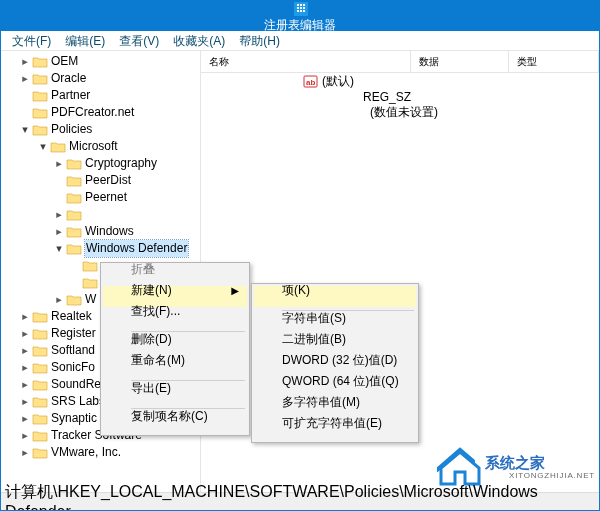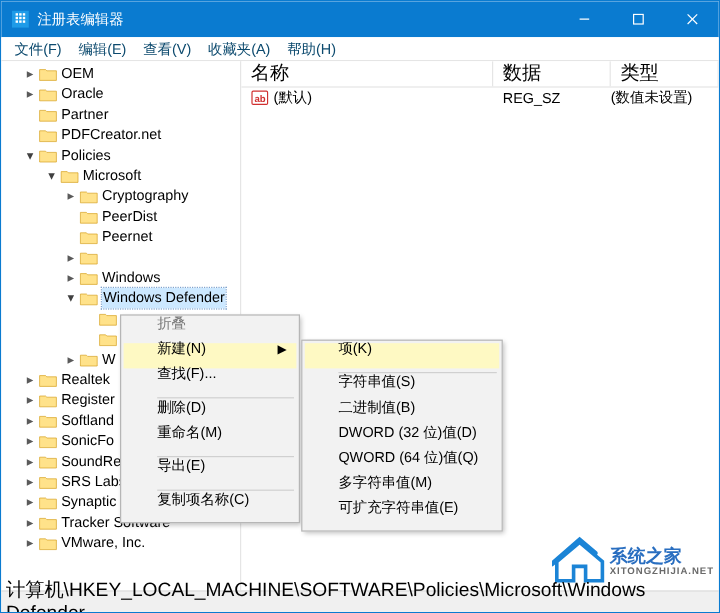--- a/index.html
+++ b/index.html
@@ -7,7 +7,7 @@
   .window { width: 600px; height: 511px; background: #fff; position: relative; border: 1px solid #0a7bd0; overflow: hidden; }
 
   
-  .titlebar { height: 30px; background: #0a7bd0; color: #fff; display: flex; align-items: center; font-size: 12px; }
+  .titlebar { height: 30px; background: #0a7bd0; color: #fff; display: flex; align-items: center; font-size: 12px; flex-direction: column; }
   .titlebar .app-icon { width: 16px; height: 16px; margin: 0 6px 0 8px; display:flex; align-items:center; justify-content:center;}
   .titlebar .title { flex: 1; }
   .win-btns { display: flex; height: 100%; }

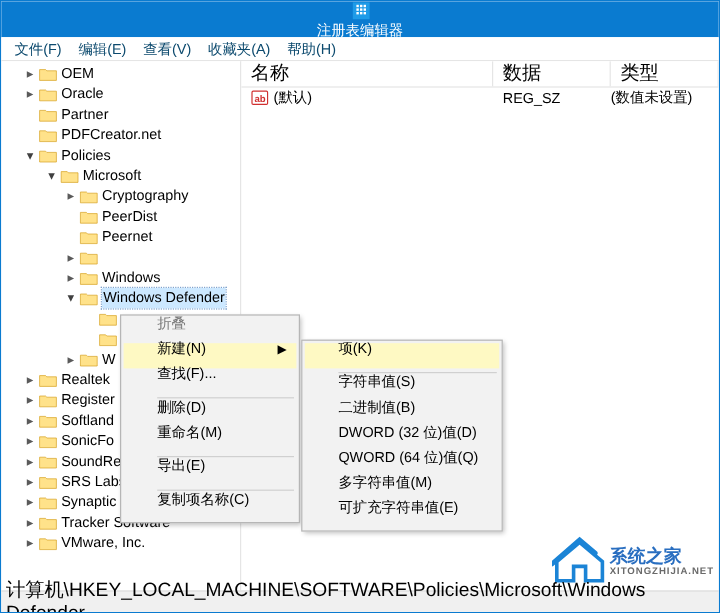--- a/index.html
+++ b/index.html
@@ -38,7 +38,7 @@
   .indent4 { padding-left: 68px; }
 
   
-  .col-headers { display: flex; height: 22px; border-bottom: 1px solid #e5e5e5; font-size: 16px; align-items: center; color:#000;}
+  .col-headers { display: flex; height: 22px; border-bottom: 1px solid #e5e5e5; font-size: 10px; align-items: center; color:#000;}
   .col-headers .col { padding-left: 8px; border-right: 1px solid #e5e5e5; height:100%; display:flex; align-items:center;}
   .col-name { width: 210px; }
   .col-type { width: 90px; }

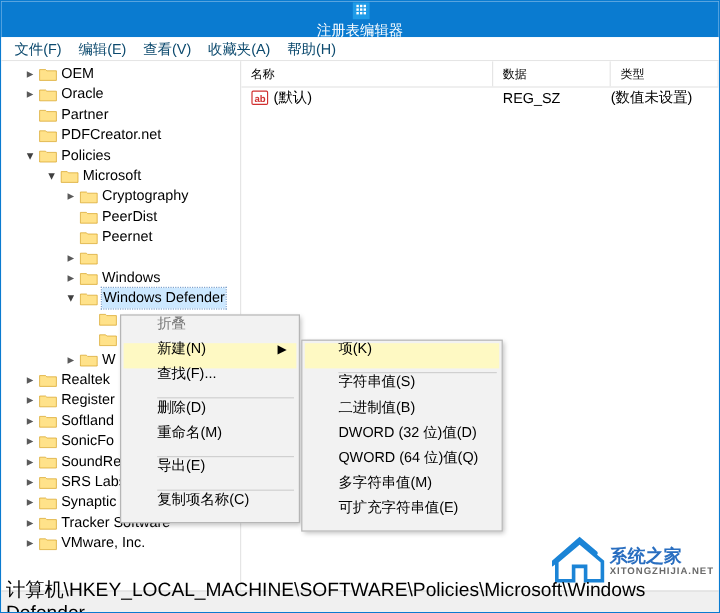--- a/index.html
+++ b/index.html
@@ -43,7 +43,7 @@
   .col-name { width: 210px; }
   .col-type { width: 90px; }
   .col-data { flex: 1; }
-  .value-row { display:flex; height:17px; align-items:center; font-size:12px;}
+  .value-row { display:flex; height:17px; align-items:center; font-size:12px;flex-direction:column;}
   .value-row .val { padding-left:8px;}
   .val-name { width:210px; display:flex; align-items:center;}
   .val-type { width:90px;}

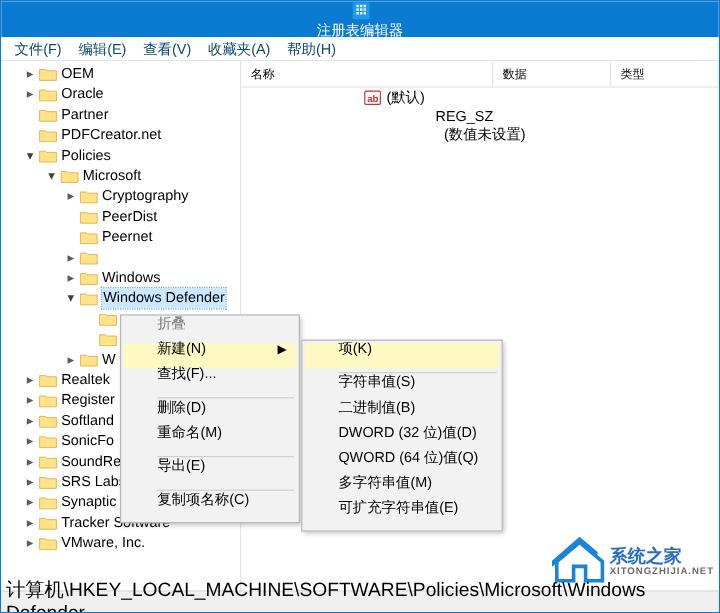--- a/index.html
+++ b/index.html
@@ -67,7 +67,7 @@
   
   .watermark { position:absolute; right:4px; bottom:22px; display:flex; align-items:center; font-size:15px; font-weight:bold; color:#296ec0; pointer-events:none;}
   .watermark .wm-icon { width:46px; height:42px; margin-right:2px;}
-  .watermark .wm-sub { font-size:8px; font-weight:bold; color:#6a6a6a; letter-spacing:0.8px; display:block; margin-top:-2px;}
+  .watermark .wm-sub { font-size:8px; font-weight:normal; color:#6a6a6a; letter-spacing:0.8px; display:block; margin-top:-2px;margin-left:24px;}
 
   .folder-svg { width:100%; height:100%; }
 </style>

